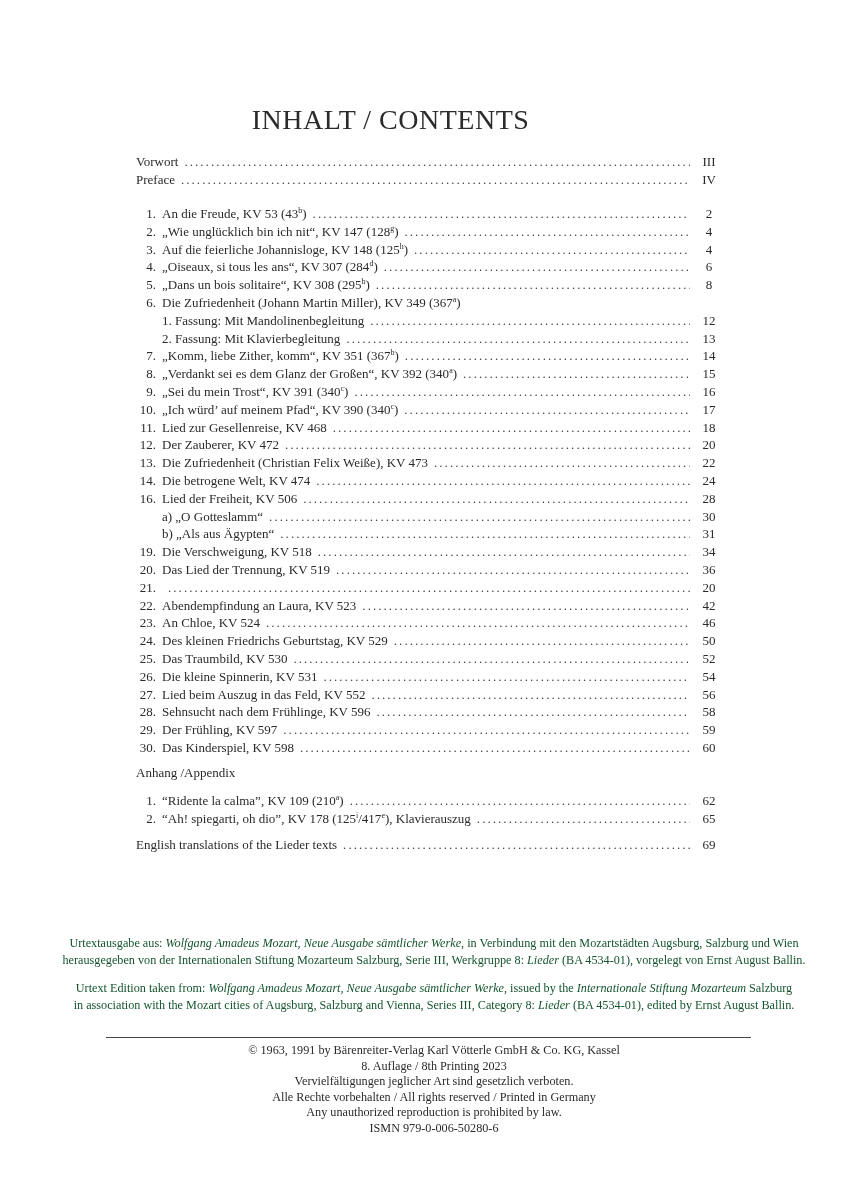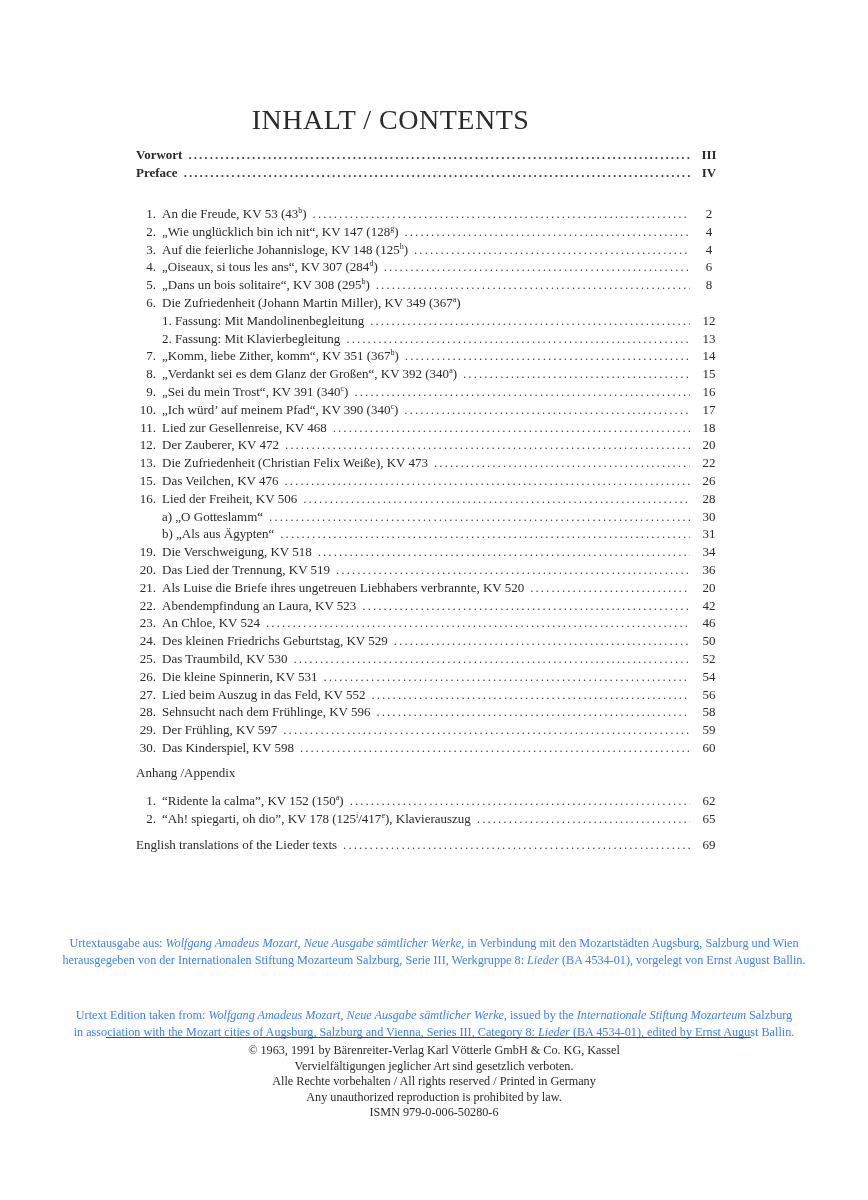--- a/index.html
+++ b/index.html
@@ -27,7 +27,7 @@
 
 <div class="title">INHALT / CONTENTS</div>
 
-<div class="toc" style="top:146px;font-weight:bold;">
+<div class="toc" style="top:153px;">
   <div class="row">
     <span class="text">Vorwort</span>
     <span class="dots"></span>

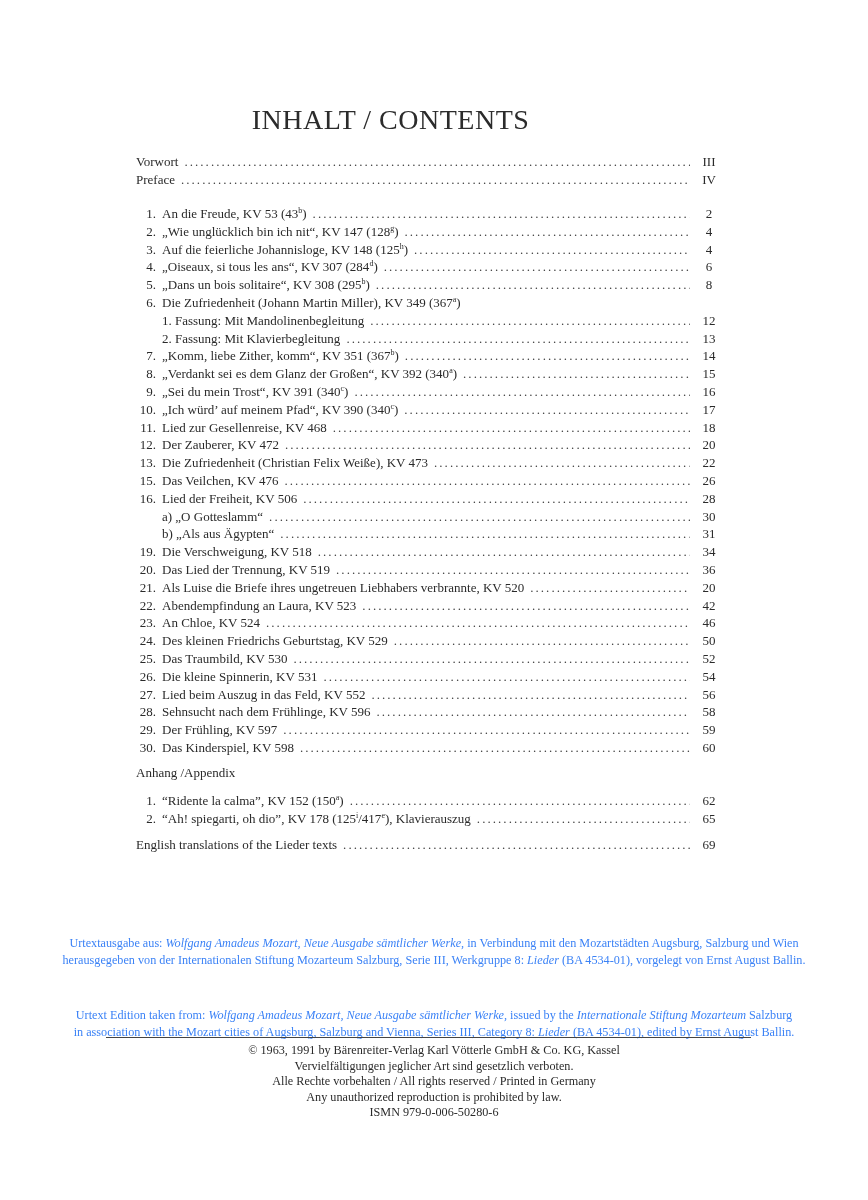--- a/index.html
+++ b/index.html
@@ -130,6 +130,12 @@
       <span class="page">22</span>
     </div>
     <div class="row">
+      <span class="num">14.</span>
+      <span class="text"><span>Die betrogene Welt, KV 474</span></span>
+      <span class="dots"></span>
+      <span class="page">24</span>
+    </div>
+    <div class="row">
       <span class="num">15.</span>
       <span class="text"><span>Das Veilchen, KV 476</span></span>
       <span class="dots"></span>

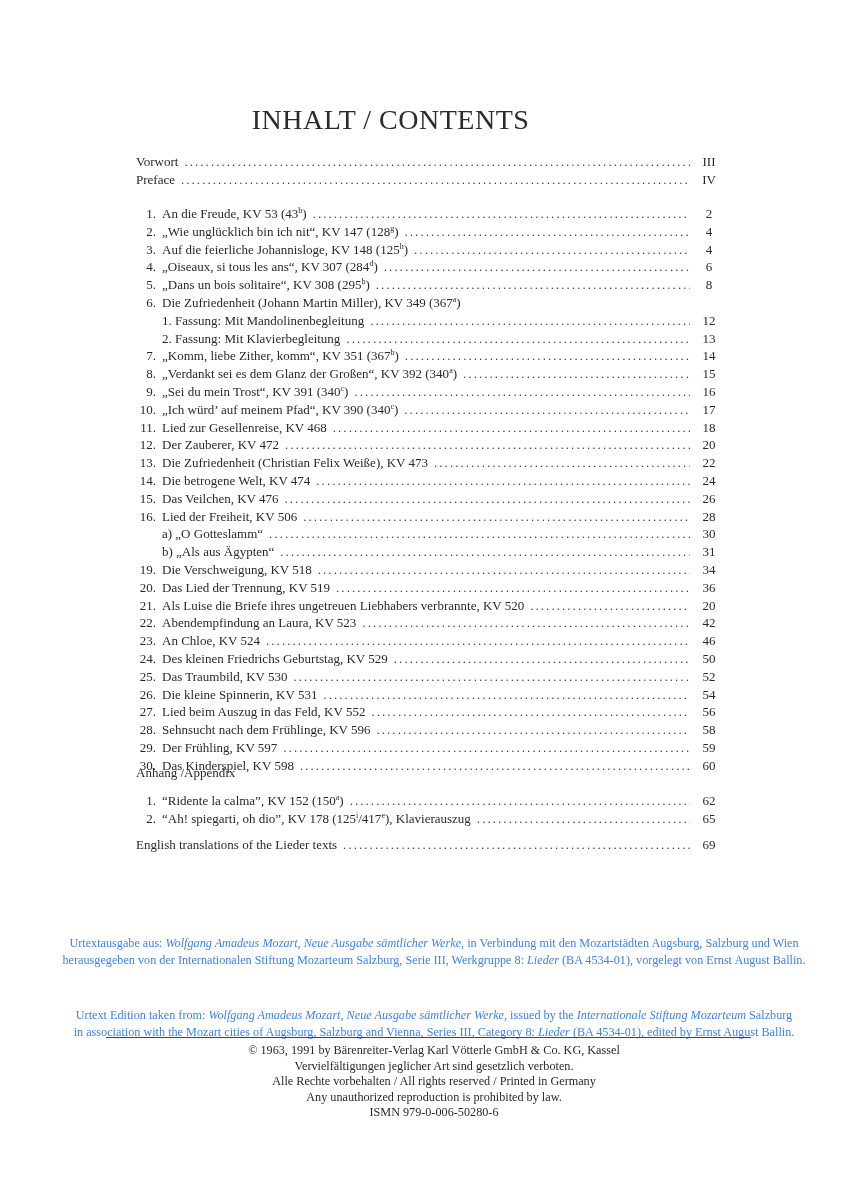--- a/index.html
+++ b/index.html
@@ -136,12 +136,6 @@
       <span class="page">24</span>
     </div>
     <div class="row">
-      <span class="num">15.</span>
-      <span class="text"><span>Das Veilchen, KV 476</span></span>
-      <span class="dots"></span>
-      <span class="page">26</span>
-    </div>
-    <div class="row">
       <span class="num">16.</span>
       <span class="text"><span>Lied der Freiheit, KV 506</span></span>
       <span class="dots"></span>

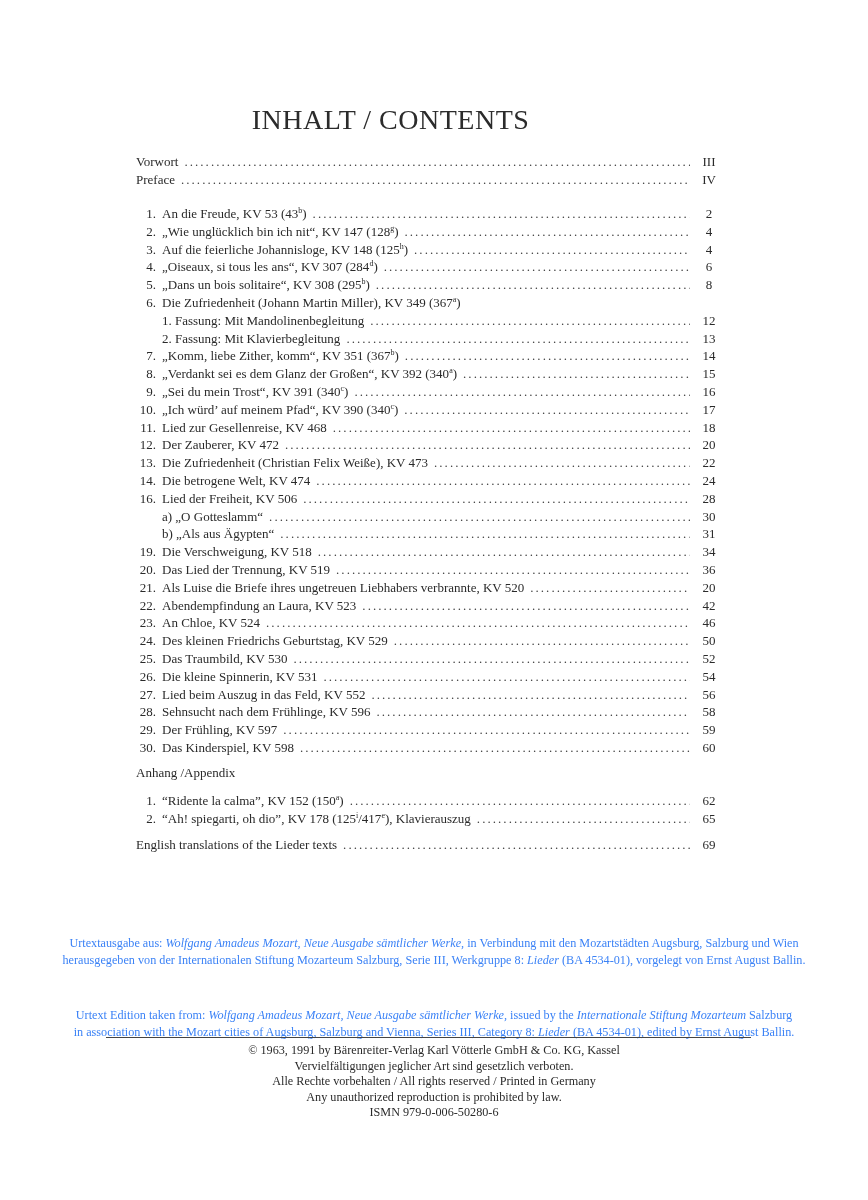--- a/index.html
+++ b/index.html
@@ -167,7 +167,6 @@
     </div>
     <div class="row">
       <span class="num">21.</span>
-      <span class="text"><span>Als Luise die Briefe ihres ungetreuen Liebhabers verbrannte, KV 520</span></span>
       <span class="dots"></span>
       <span class="page">20</span>
     </div>

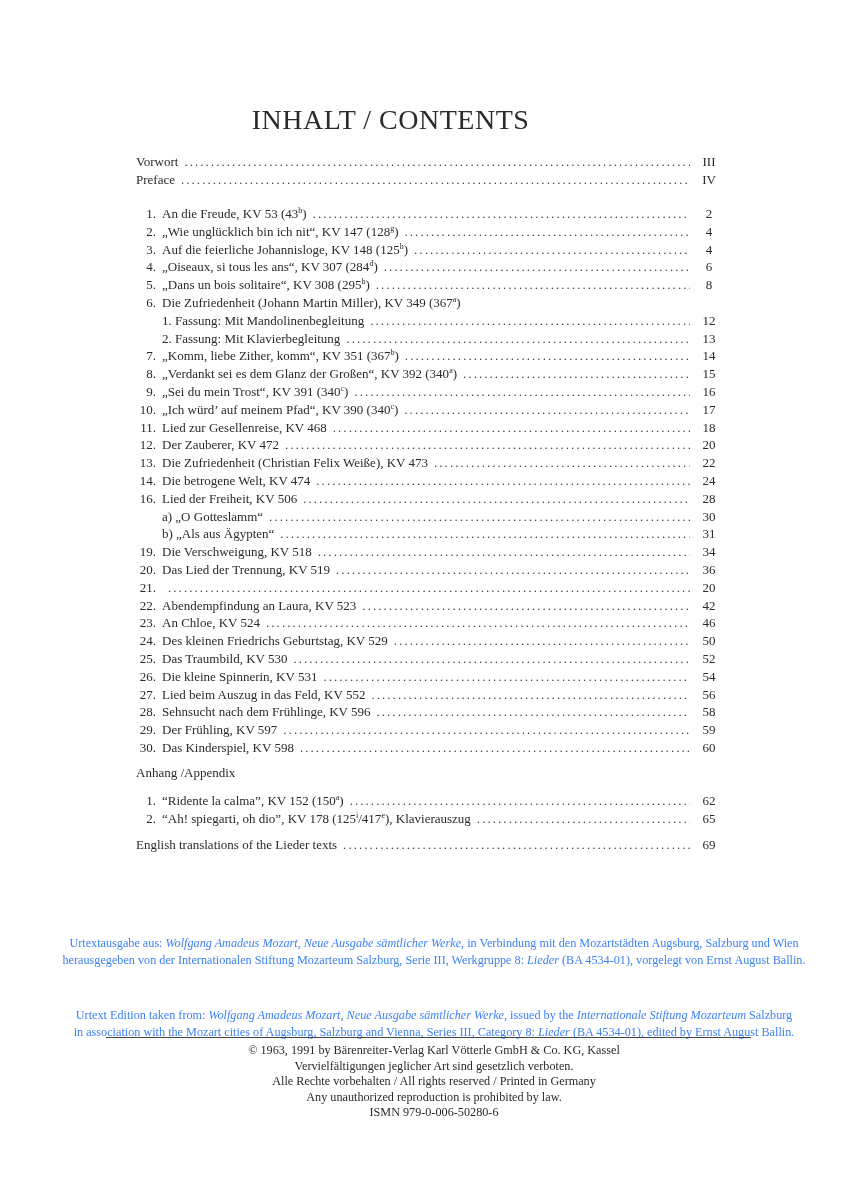--- a/index.html
+++ b/index.html
@@ -232,7 +232,7 @@
   <div id="appendix-list">
       <div class="row">
         <span class="num">1.</span>
-        <span class="text"><span>“Ridente la calma”, KV 152 (150</span><sup>a</sup><span>)</span></span>
+        <span class="text"><span>“Ridente la calma”, KV 109 (210</span><sup>a</sup><span>)</span></span>
         <span class="dots"></span>
         <span class="page">62</span>
       </div>

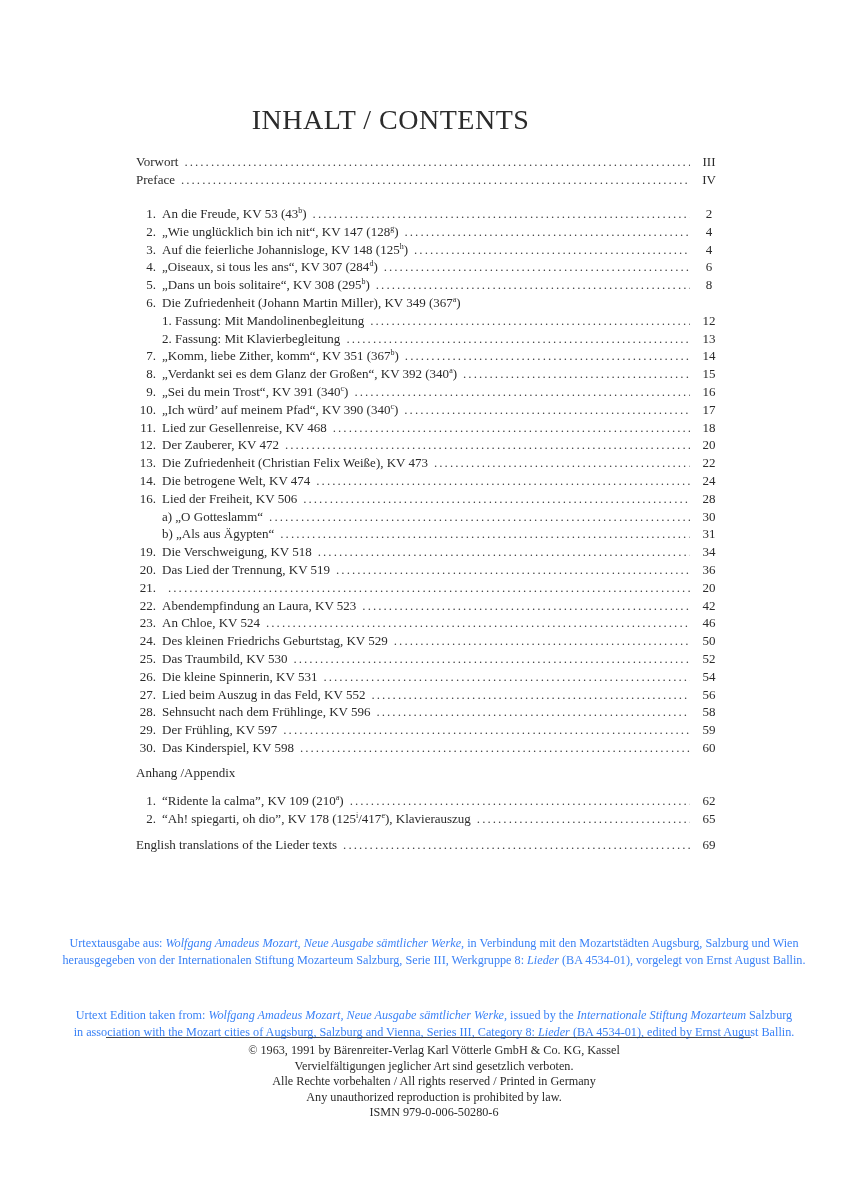--- a/index.html
+++ b/index.html
@@ -17,7 +17,7 @@
   .dots { flex:1 1 auto; overflow:hidden; margin:0 6px; letter-spacing:2.4px; color:#444; }
   .dots::before { content:". . . . . . . . . . . . . . . . . . . . . . . . . . . . . . . . . . . . . . . . . . . . . . . . . . . . . . . . . . . . . . . . . . . . . . . . . . . . . . . . . . . . . . . . . . . . . . . . . . . . . . . . . . . . . . . . . . . . . . . . . . . . . . . . . . ."; letter-spacing:-0.6px; }
   .page { flex:0 0 26px; text-align:center; }
-  .notes { position:absolute; left:0; width:868px; text-align:center; font-size:12.2px; line-height:17px; color:#3b82f6; }
+  .notes { position:absolute; left:0; width:868px; text-align:center; font-size:12.2px; line-height:17px; color:#14532d; }
   .notes i { font-style:italic; }
   .rule { position:absolute; left:106px; width:645px; top:1037px; height:1px; background:#444; }
   .copy { position:absolute; top:1043px; left:0; width:868px; text-align:center; font-size:12.2px; line-height:15.6px; }

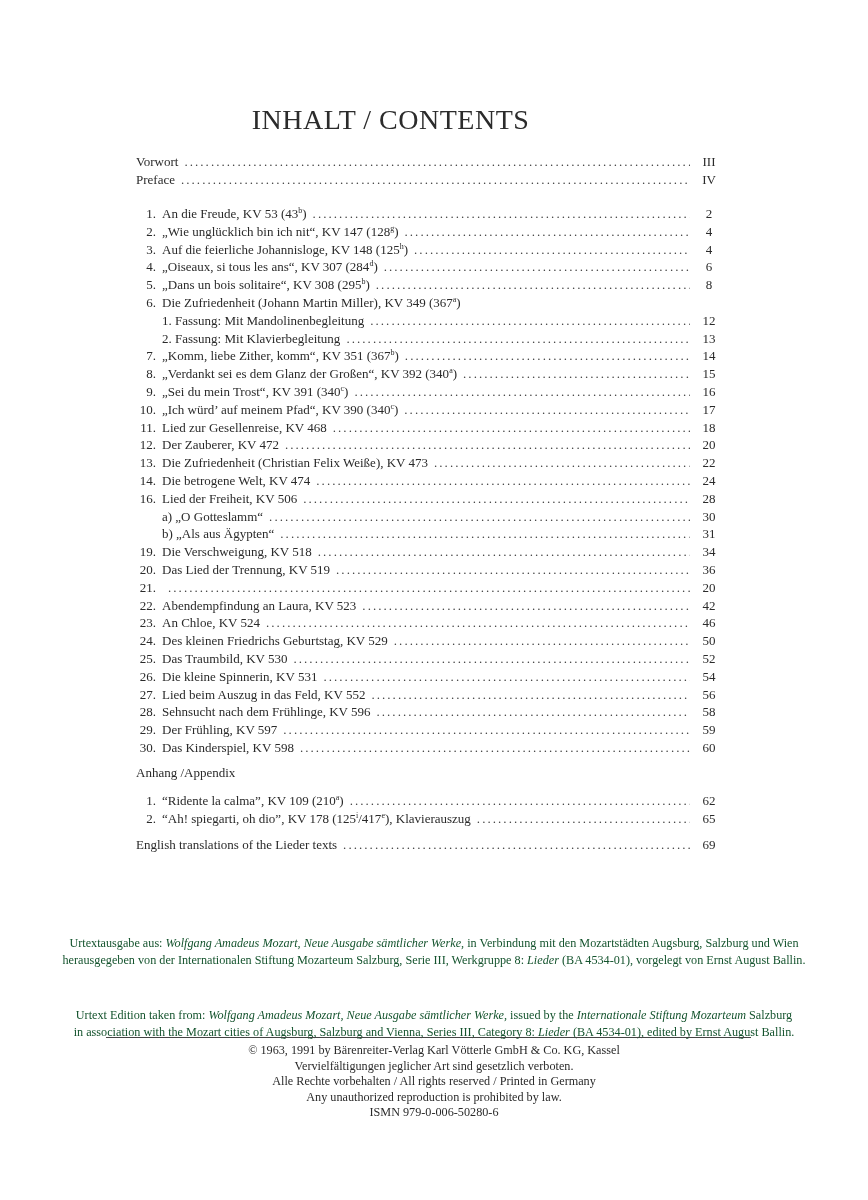--- a/index.html
+++ b/index.html
@@ -256,7 +256,7 @@
   <div><span>herausgegeben von der Internationalen Stiftung Mozarteum Salzburg, Serie III, Werkgruppe 8: </span><i>Lieder</i><span> (BA 4534-01), vorgelegt von Ernst August Ballin.</span></div>
 </div>
 
-<div class="notes" style="top:980px;margin-top:27px;">
+<div class="notes" style="top:980px;">
   <div><span>Urtext Edition taken from: </span><i>Wolfgang Amadeus Mozart, Neue Ausgabe sämtlicher Werke,</i><span> issued by the </span><i>Internationale Stiftung Mozarteum</i><span> Salzburg</span></div>
   <div><span>in association with the Mozart cities of Augsburg, Salzburg and Vienna, Series III, Category 8: </span><i>Lieder</i><span> (BA 4534-01), edited by Ernst August Ballin.</span></div>
 </div>

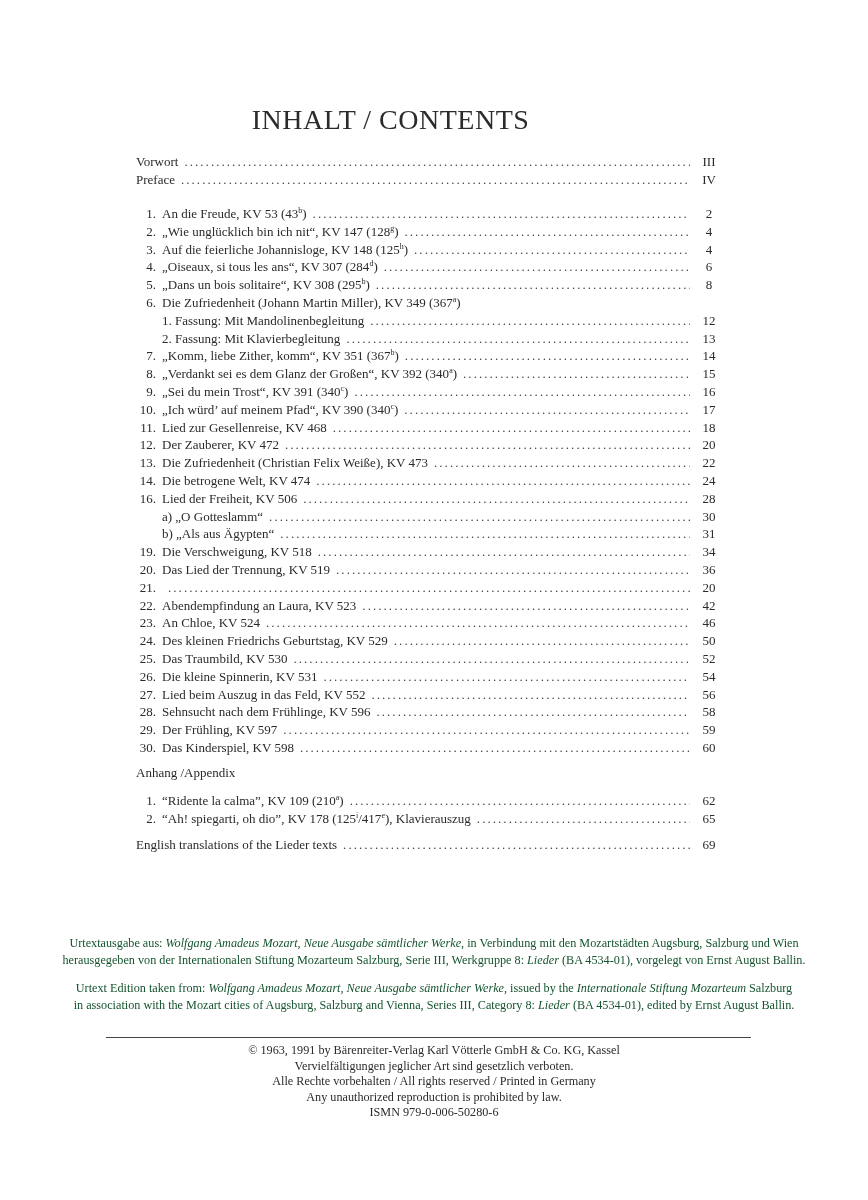--- a/index.html
+++ b/index.html
@@ -265,6 +265,7 @@
 
 <div class="copy">
   <div>© 1963, 1991 by Bärenreiter-Verlag Karl Vötterle GmbH &amp; Co. KG, Kassel</div>
+  <div>8. Auflage / 8th Printing 2023</div>
   <div>Vervielfältigungen jeglicher Art sind gesetzlich verboten.</div>
   <div>Alle Rechte vorbehalten / All rights reserved / Printed in Germany</div>
   <div>Any unauthorized reproduction is prohibited by law.</div>

